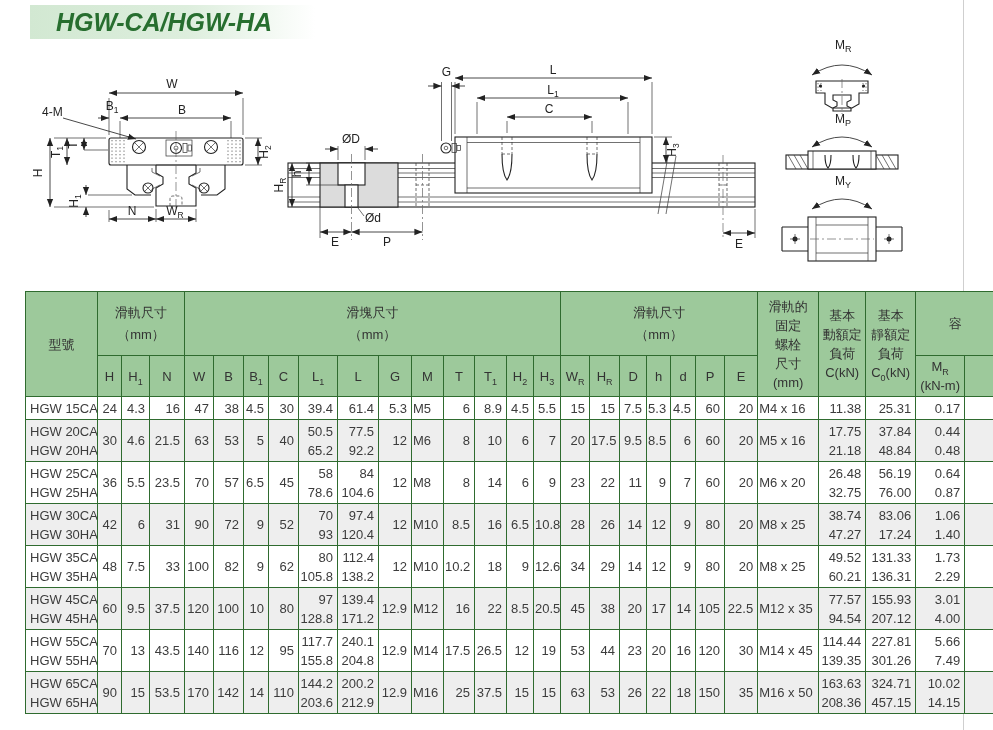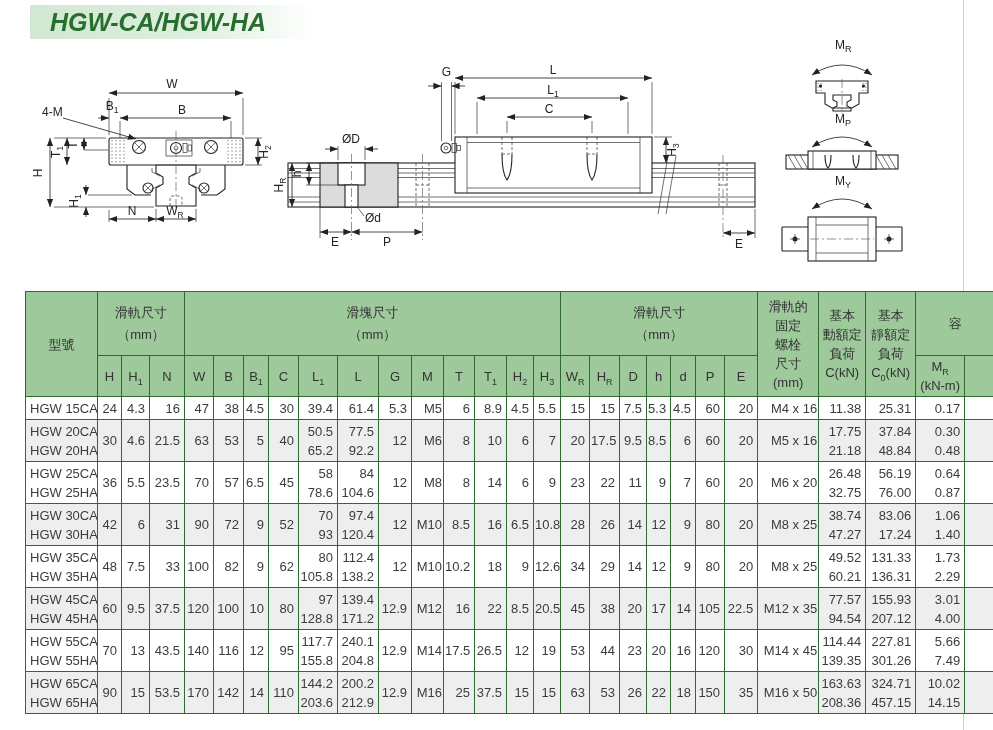--- a/index.html
+++ b/index.html
@@ -9,7 +9,7 @@
   .title-bar{position:absolute;left:30px;top:5px;width:285px;height:34px;
      background:linear-gradient(90deg,#d2e8d2 0%,#ddeedd 55%,#ffffff 100%);
      display:flex;align-items:center;z-index:1;}
-  .title-bar h1{margin:10px;padding-left:10px;font-size:25px;font-style:italic;font-weight:bold;color:#276e2f;}
+  .title-bar h1{margin:16px;padding-left:10px;font-size:25px;font-style:italic;font-weight:bold;color:#276e2f;}
   svg{position:absolute;z-index:1;overflow:visible;}
   #front{left:20px;top:58px;} #side{left:275px;top:50px;} #moments{left:780px;top:35px;}
   svg text{font-family:"Liberation Sans","DejaVu Sans",sans-serif;font-size:12px;fill:#222;}

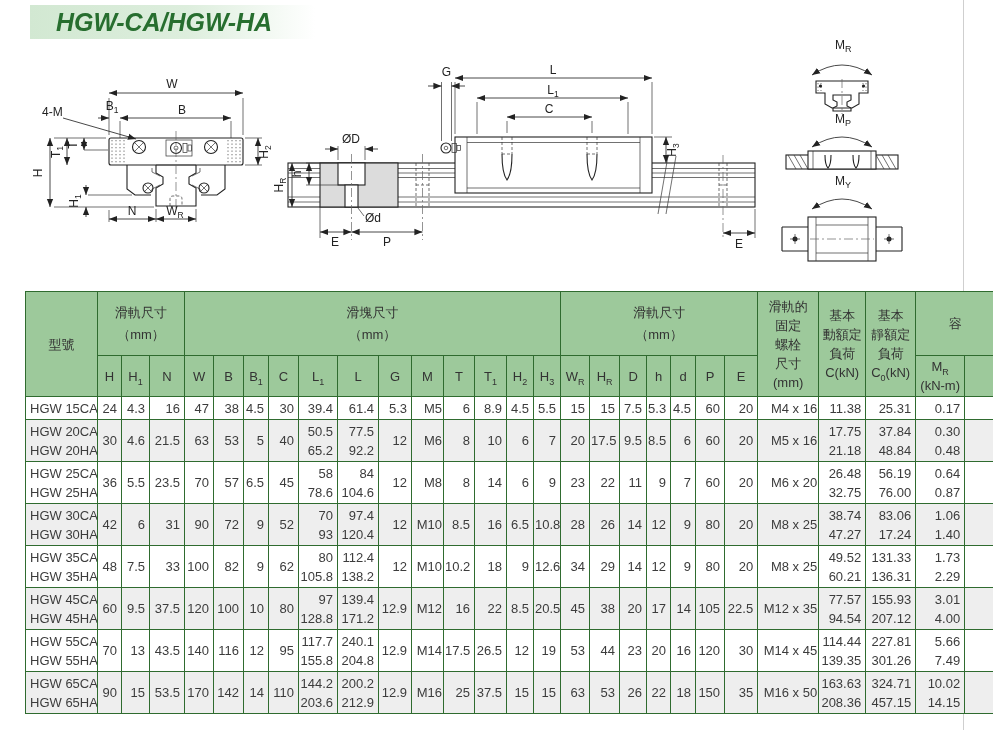--- a/index.html
+++ b/index.html
@@ -32,7 +32,7 @@
   tr.alt td{background:#eeeeee;}
   td.model{text-align:right;padding-left:4px;}
   td.num{text-align:right;padding-right:4px;}
-  td.ctr{text-align:right;}
+  td.ctr{text-align:left;}
   td div{line-height:19px;}
   tr.r1{height:23px;} tr.rn{height:42px;}
   tr.group-row{height:64px;} tr.sub-row{height:38px;}

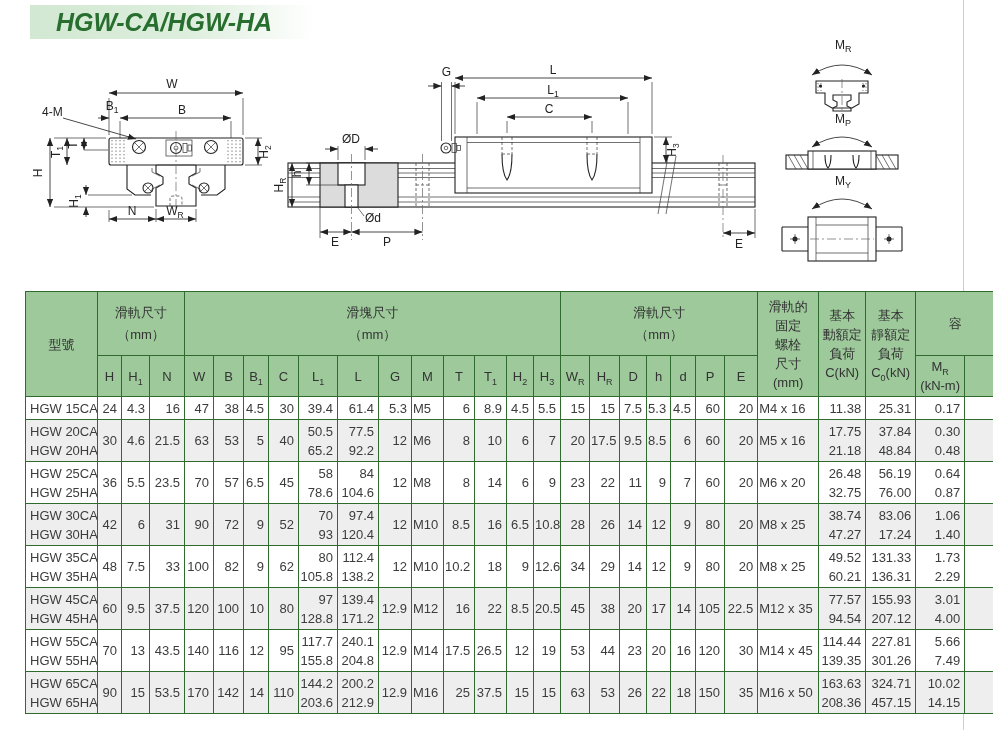--- a/index.html
+++ b/index.html
@@ -513,7 +513,7 @@
             <div>48.84</div>
           </td>
           <td class="num">
-            <div>0.30</div>
+            <div>0.44</div>
             <div>0.48</div>
           </td>
           <td class="num"></td>

